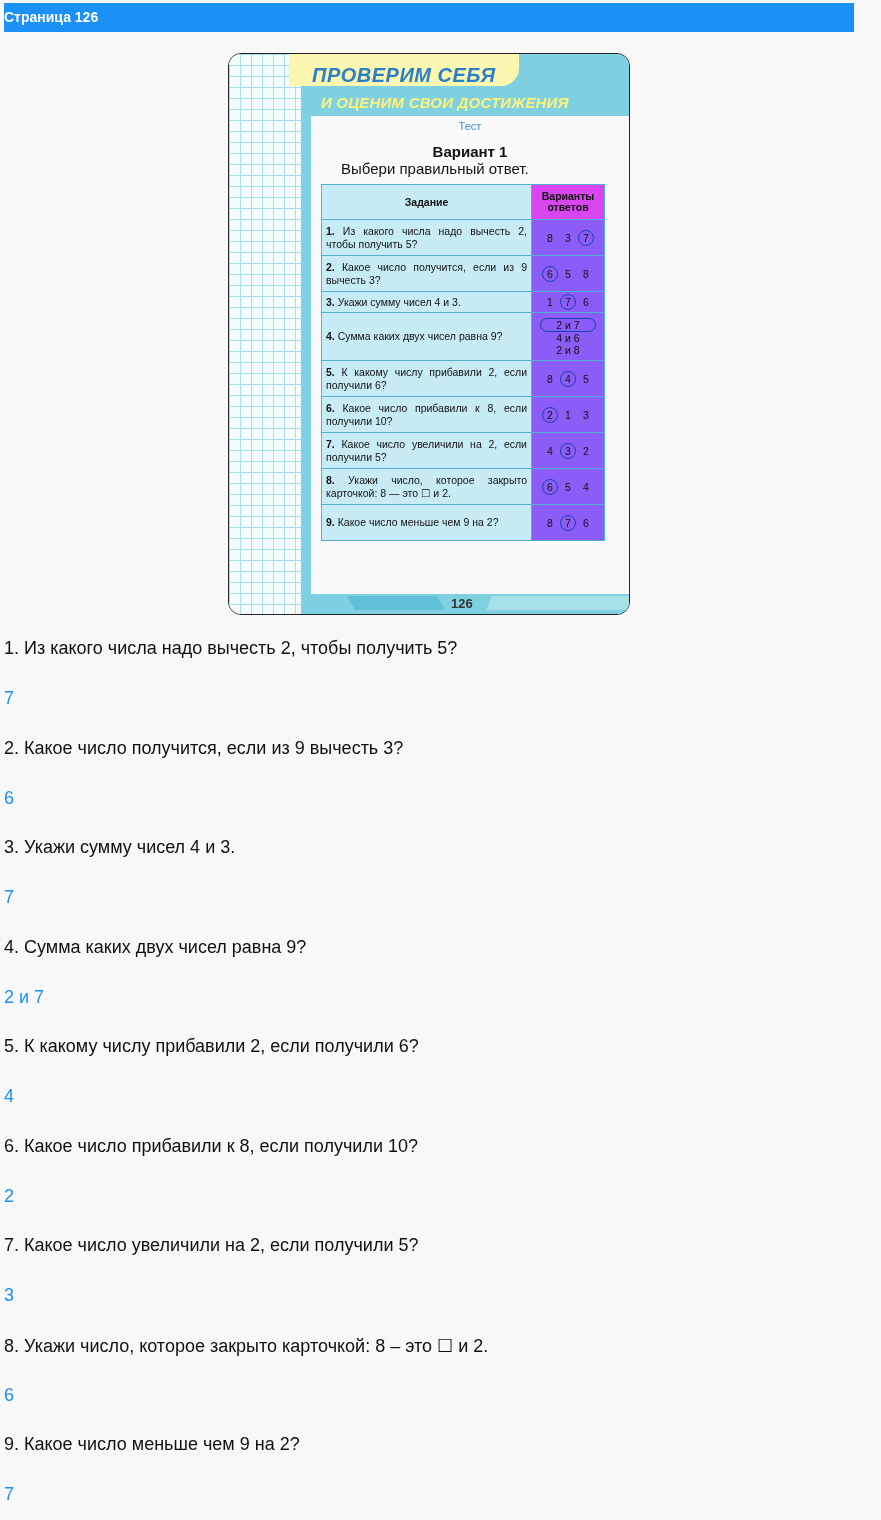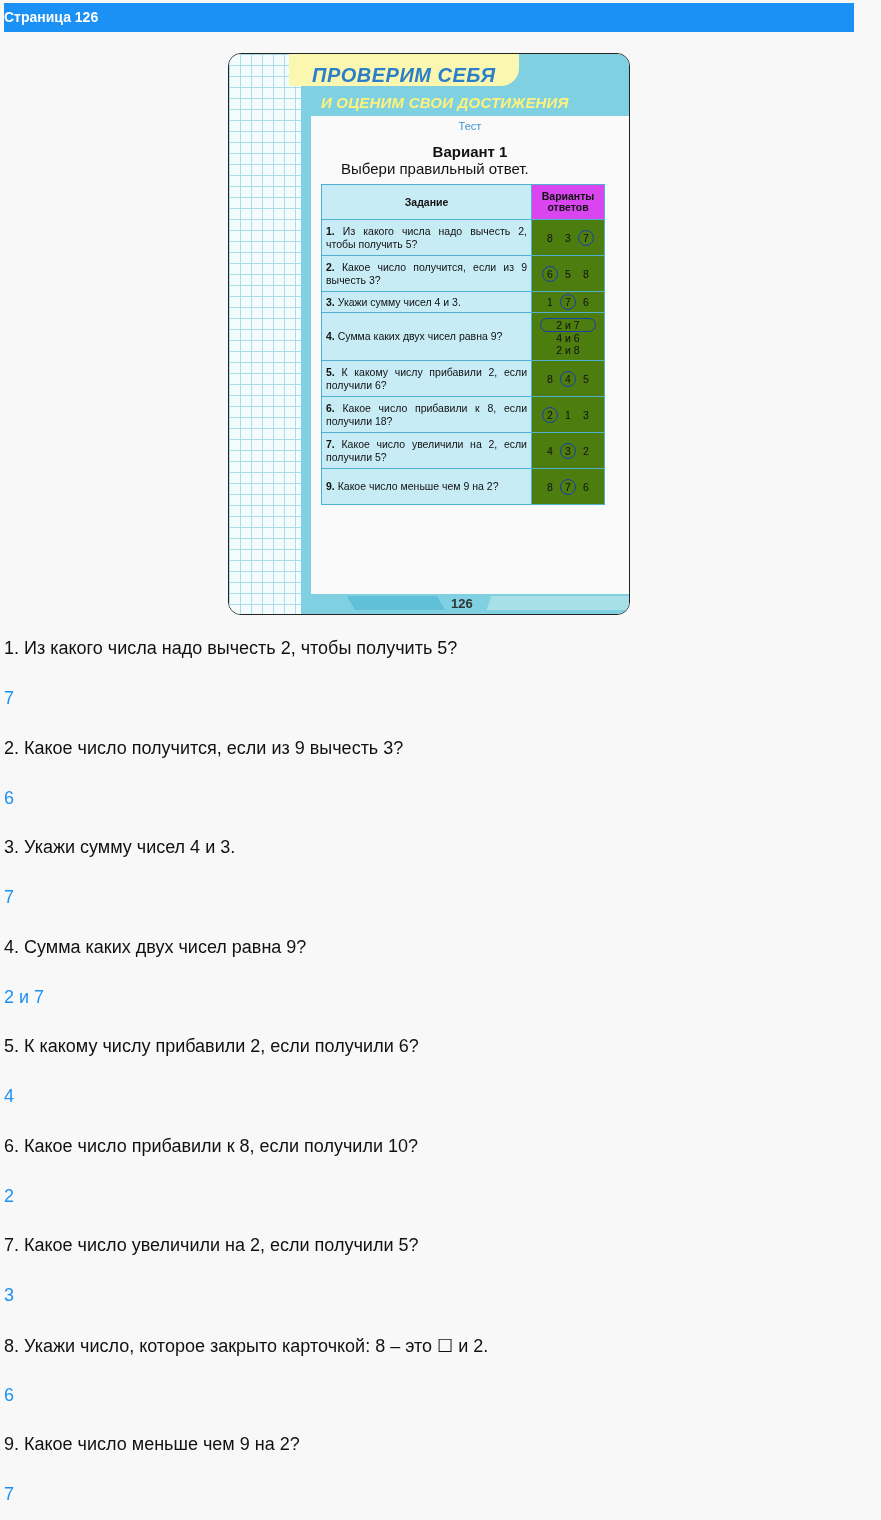--- a/index.html
+++ b/index.html
@@ -55,7 +55,7 @@
   table.tasks th.q { background:#c8ecf5; height:30px; }
   table.tasks th.a { background:#d946ef; width:64px; line-height:11px; }
   table.tasks td.q { background:#c8ecf5; text-align:justify; line-height:13px; }
-  table.tasks td.a { background:#4d7c0f; text-align:center; white-space:nowrap; }
+  table.tasks td.a { background:#8b5cf6; text-align:center; white-space:nowrap; }
   .opt { display:inline-block; width:16px; height:16px; line-height:16px; text-align:center; margin:0 1px; }
   .opt.circled { border:1.5px solid #1a3fb0; border-radius:50%; width:14px; height:14px; line-height:14px; }
   .pair { display:block; line-height:12px; }

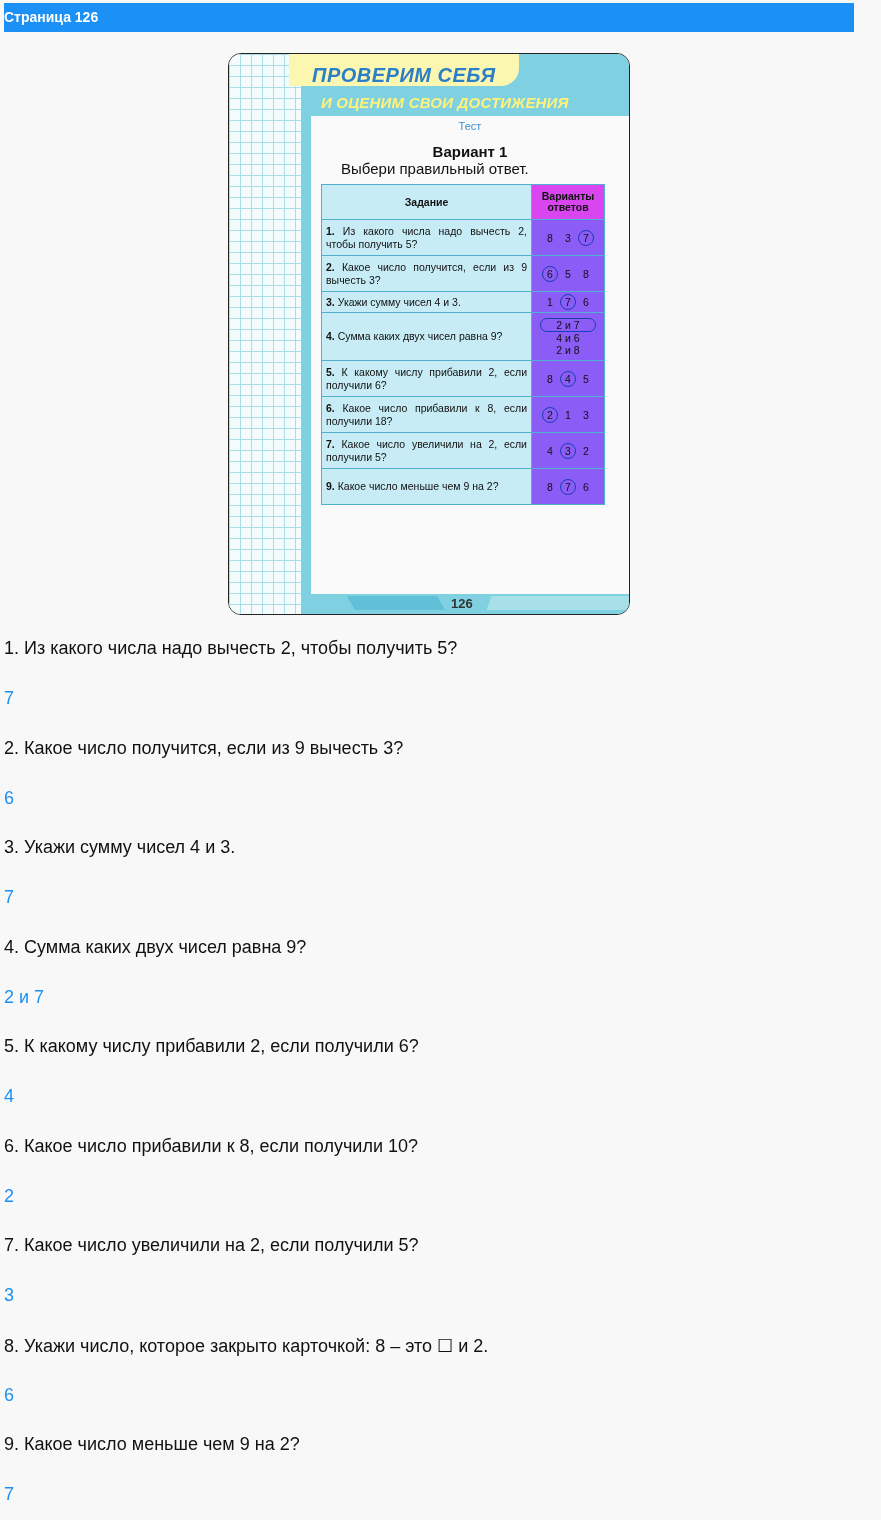--- a/index.html
+++ b/index.html
@@ -114,7 +114,7 @@
             <td class="a"><span class="opt">8</span><span class="opt circled">4</span><span class="opt">5</span></td>
           </tr>
           <tr style="height: 36px;">
-            <td class="q"><b>6.</b> <span>Какое число прибавили к 8, если получили 18?</span></td>
+            <td class="q"><b>6.</b> <span>Какое число прибавили к 8, если получили 10?</span></td>
             <td class="a"><span class="opt circled">2</span><span class="opt">1</span><span class="opt">3</span></td>
           </tr>
           <tr style="height: 36px;">

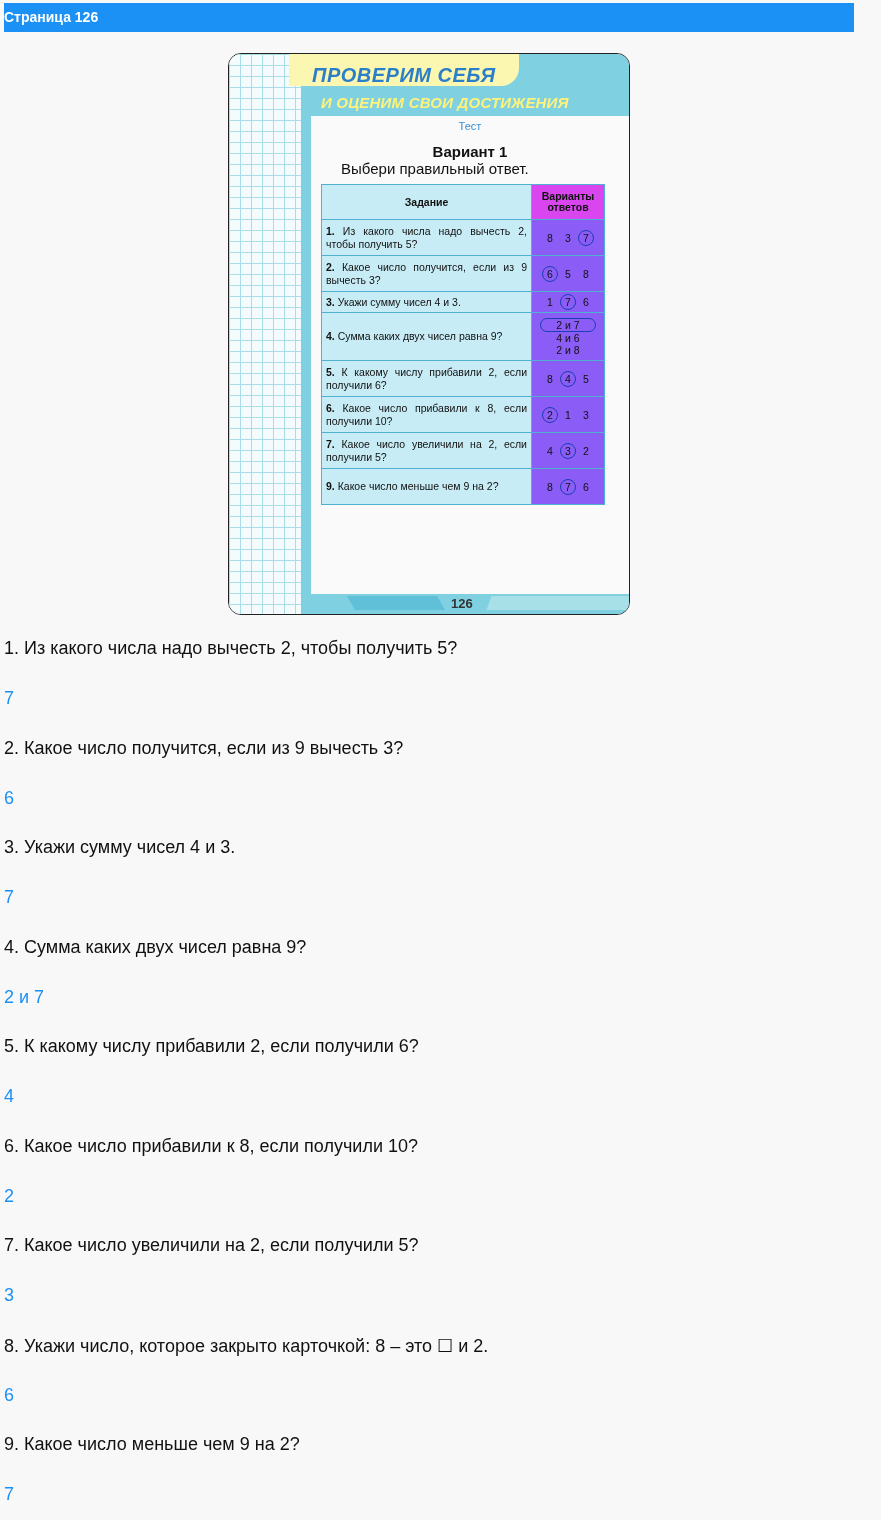--- a/index.html
+++ b/index.html
@@ -122,6 +122,10 @@
             <td class="a"><span class="opt">4</span><span class="opt circled">3</span><span class="opt">2</span></td>
           </tr>
           <tr style="height: 36px;">
+            <td class="q"><b>8.</b> <span>Укажи число, которое закрыто карточкой: 8 — это ☐ и 2.</span></td>
+            <td class="a"><span class="opt circled">6</span><span class="opt">5</span><span class="opt">4</span></td>
+          </tr>
+          <tr style="height: 36px;">
             <td class="q"><b>9.</b> <span>Какое число меньше чем 9 на 2?</span></td>
             <td class="a"><span class="opt">8</span><span class="opt circled">7</span><span class="opt">6</span></td>
           </tr>

